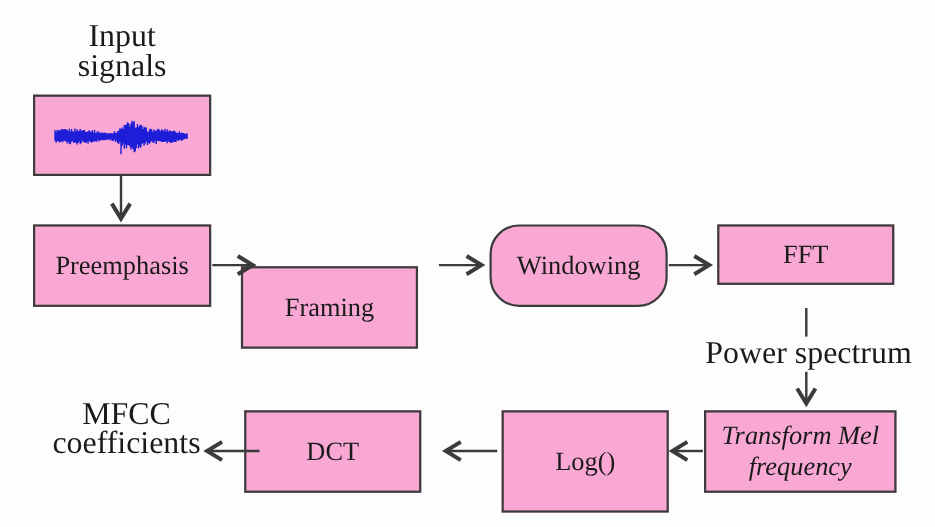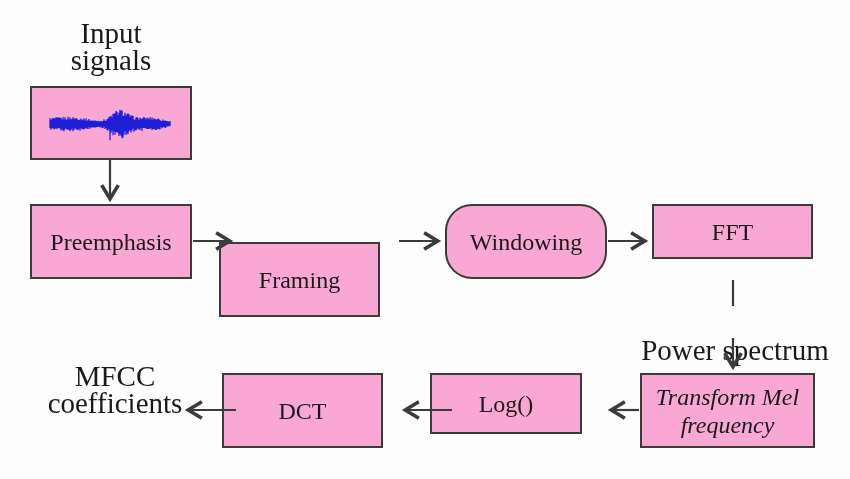--- a/index.html
+++ b/index.html
@@ -32,7 +32,7 @@
   #framing{left:219px;top:204px;width:161px;height:75px;margin-top:38px;}
   #windowing{left:445px;top:204px;width:162px;height:75px;border-radius:27px;}
   #fft{left:652px;top:204px;width:161px;height:55px;}
-  #powerspectrum{left:640px;top:308px;width:190px;margin-top:29px;}
+  #powerspectrum{left:640px;top:308px;width:190px;}
   #transformmel{left:640px;top:373px;width:175px;height:75px;padding:0 4px;font-style:italic;}
   #logbox{left:430px;top:373px;width:152px;height:61px;}
   #dct{left:222px;top:373px;width:161px;height:75px;}

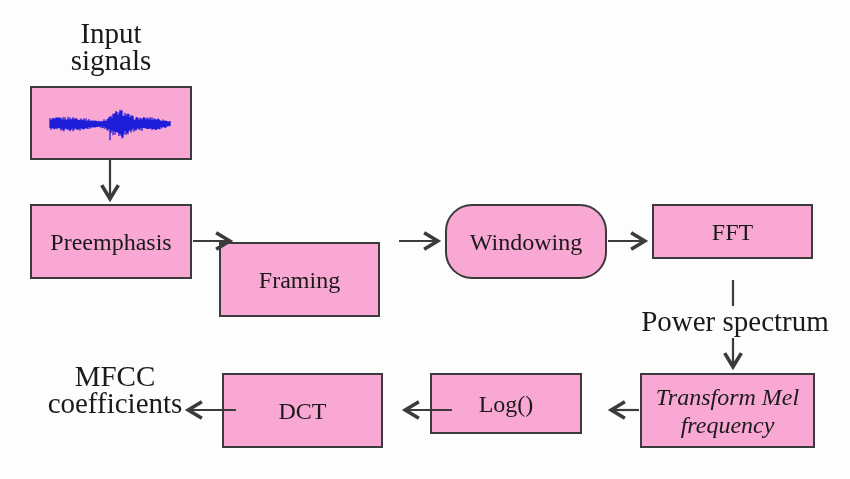--- a/index.html
+++ b/index.html
@@ -34,7 +34,7 @@
   #fft{left:652px;top:204px;width:161px;height:55px;}
   #powerspectrum{left:640px;top:308px;width:190px;}
   #transformmel{left:640px;top:373px;width:175px;height:75px;padding:0 4px;font-style:italic;}
-  #logbox{left:430px;top:373px;width:152px;height:61px;}
+  #logbox{left:456px;top:373px;width:152px;height:93px;}
   #dct{left:222px;top:373px;width:161px;height:75px;}
   #mfcc{left:40px;top:363px;width:150px;}
   svg.overlay{position:absolute;left:0;top:0;pointer-events:none;}

